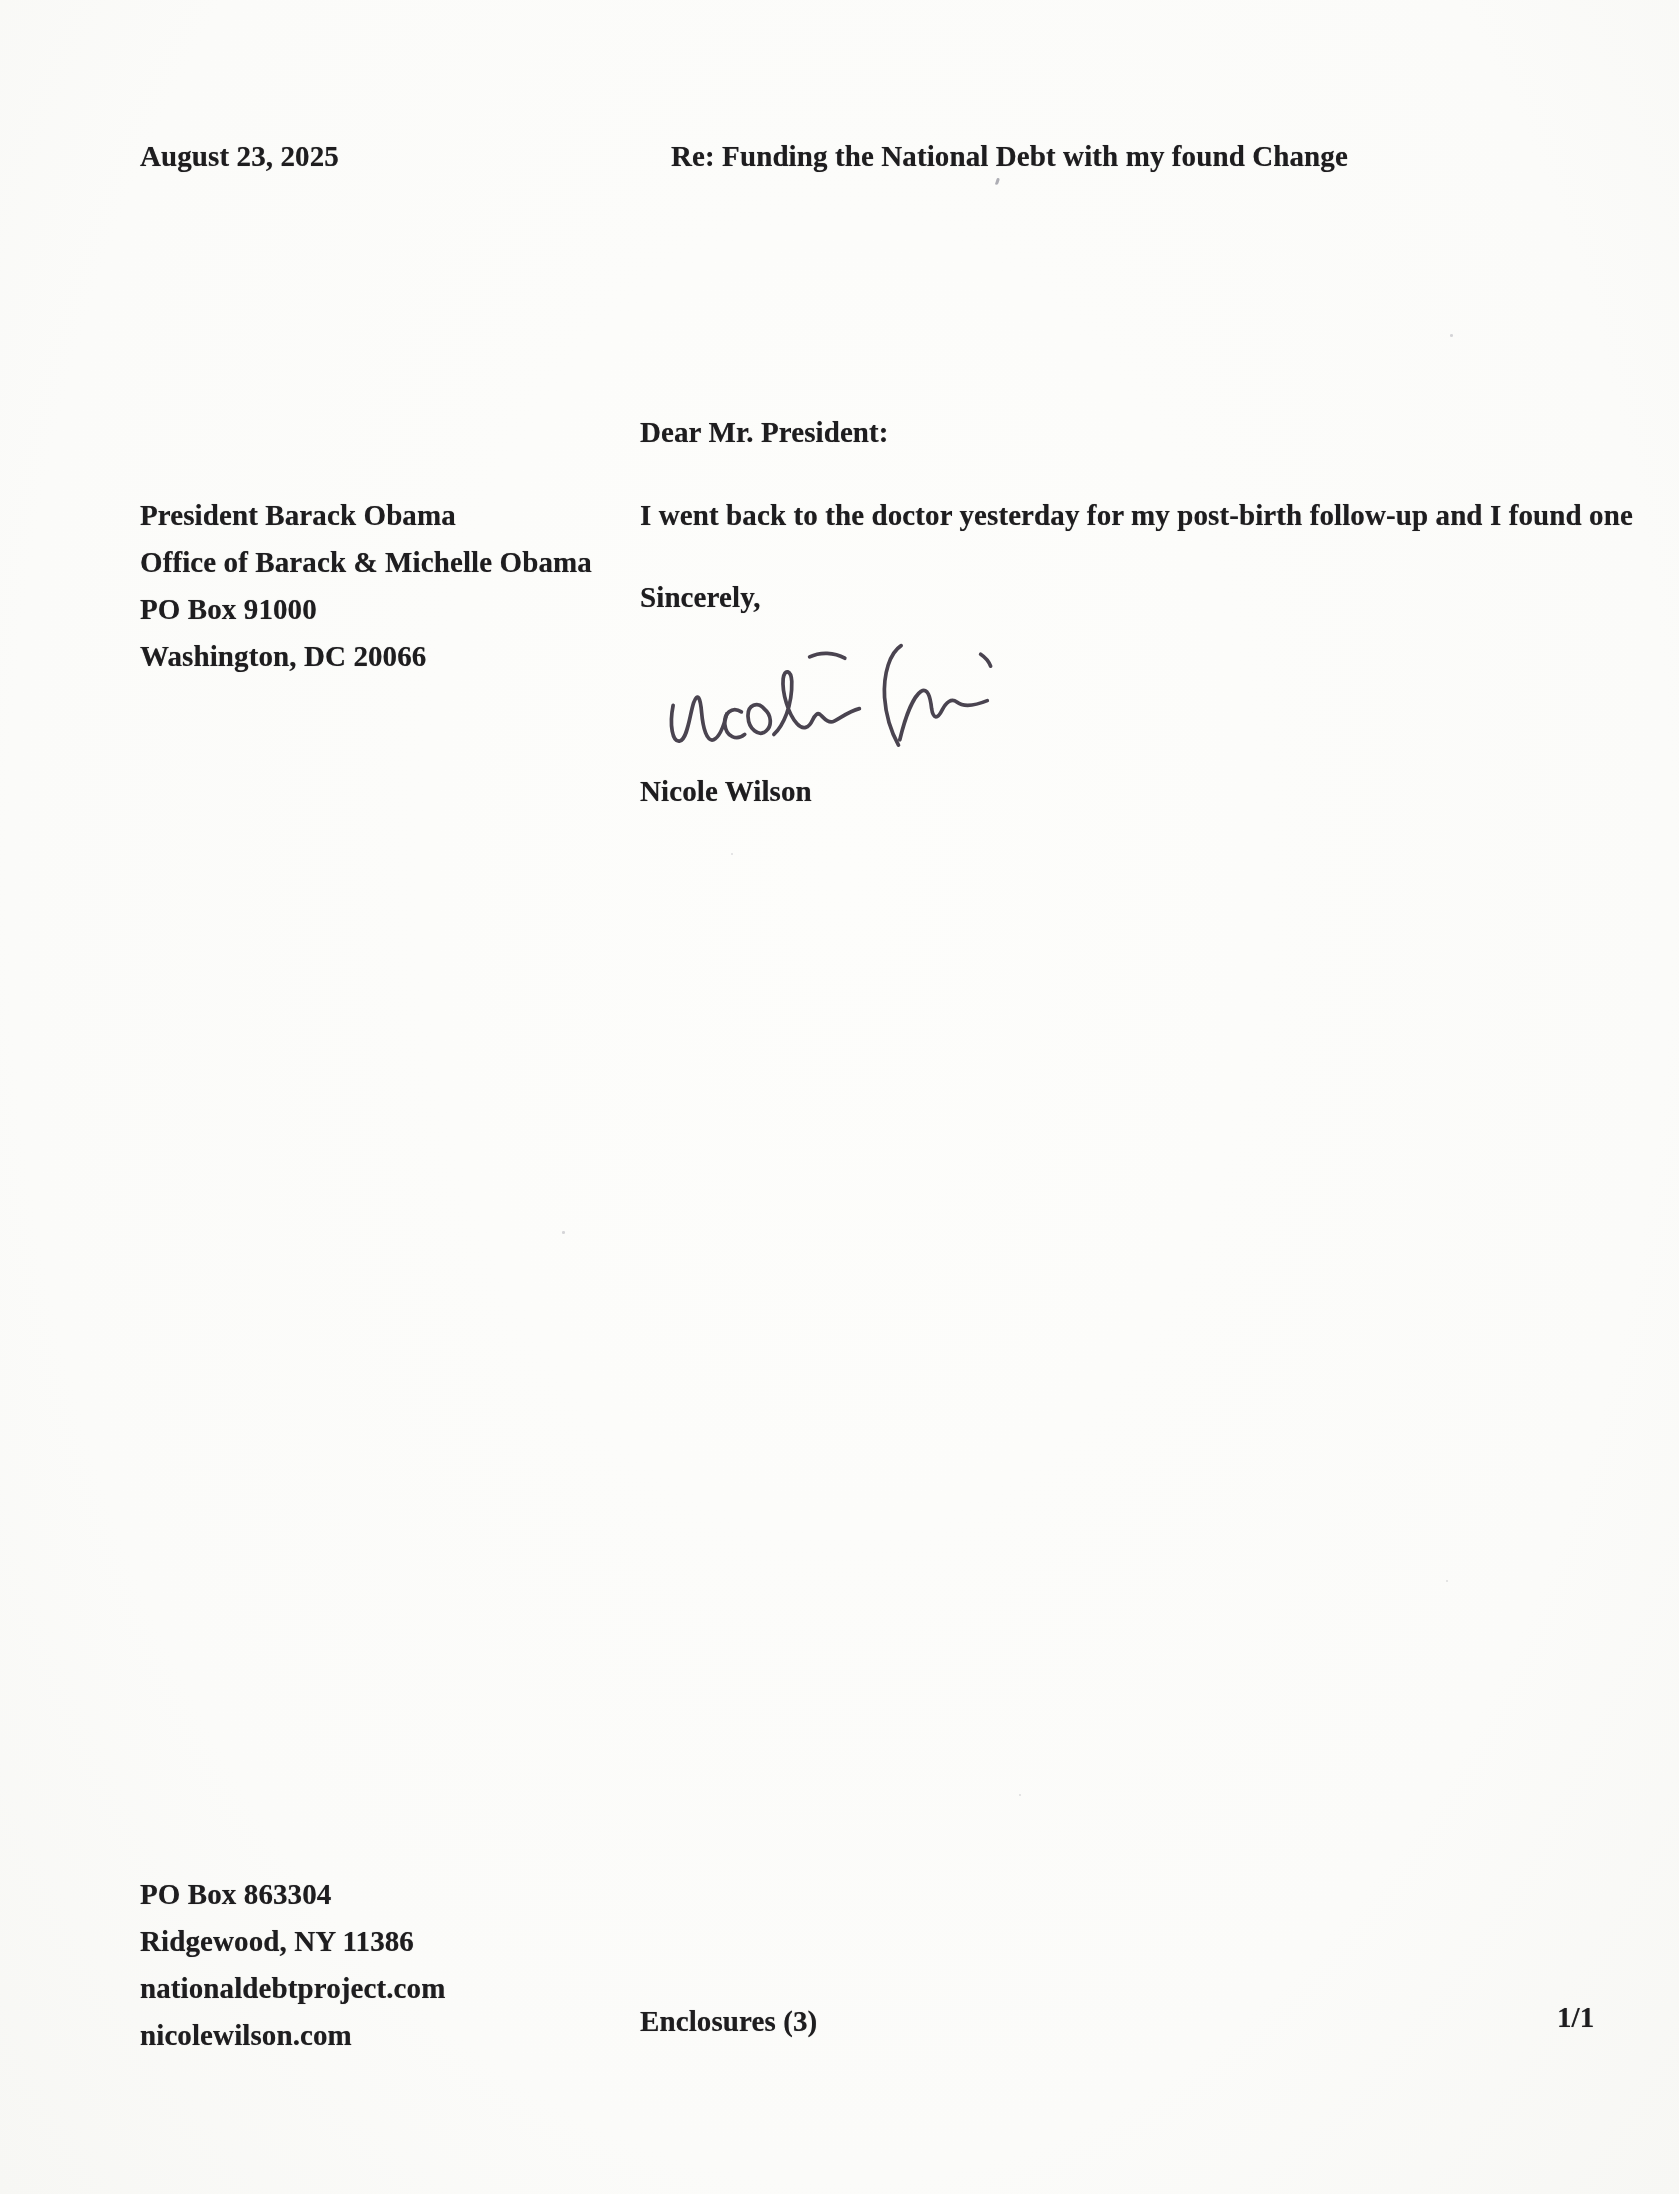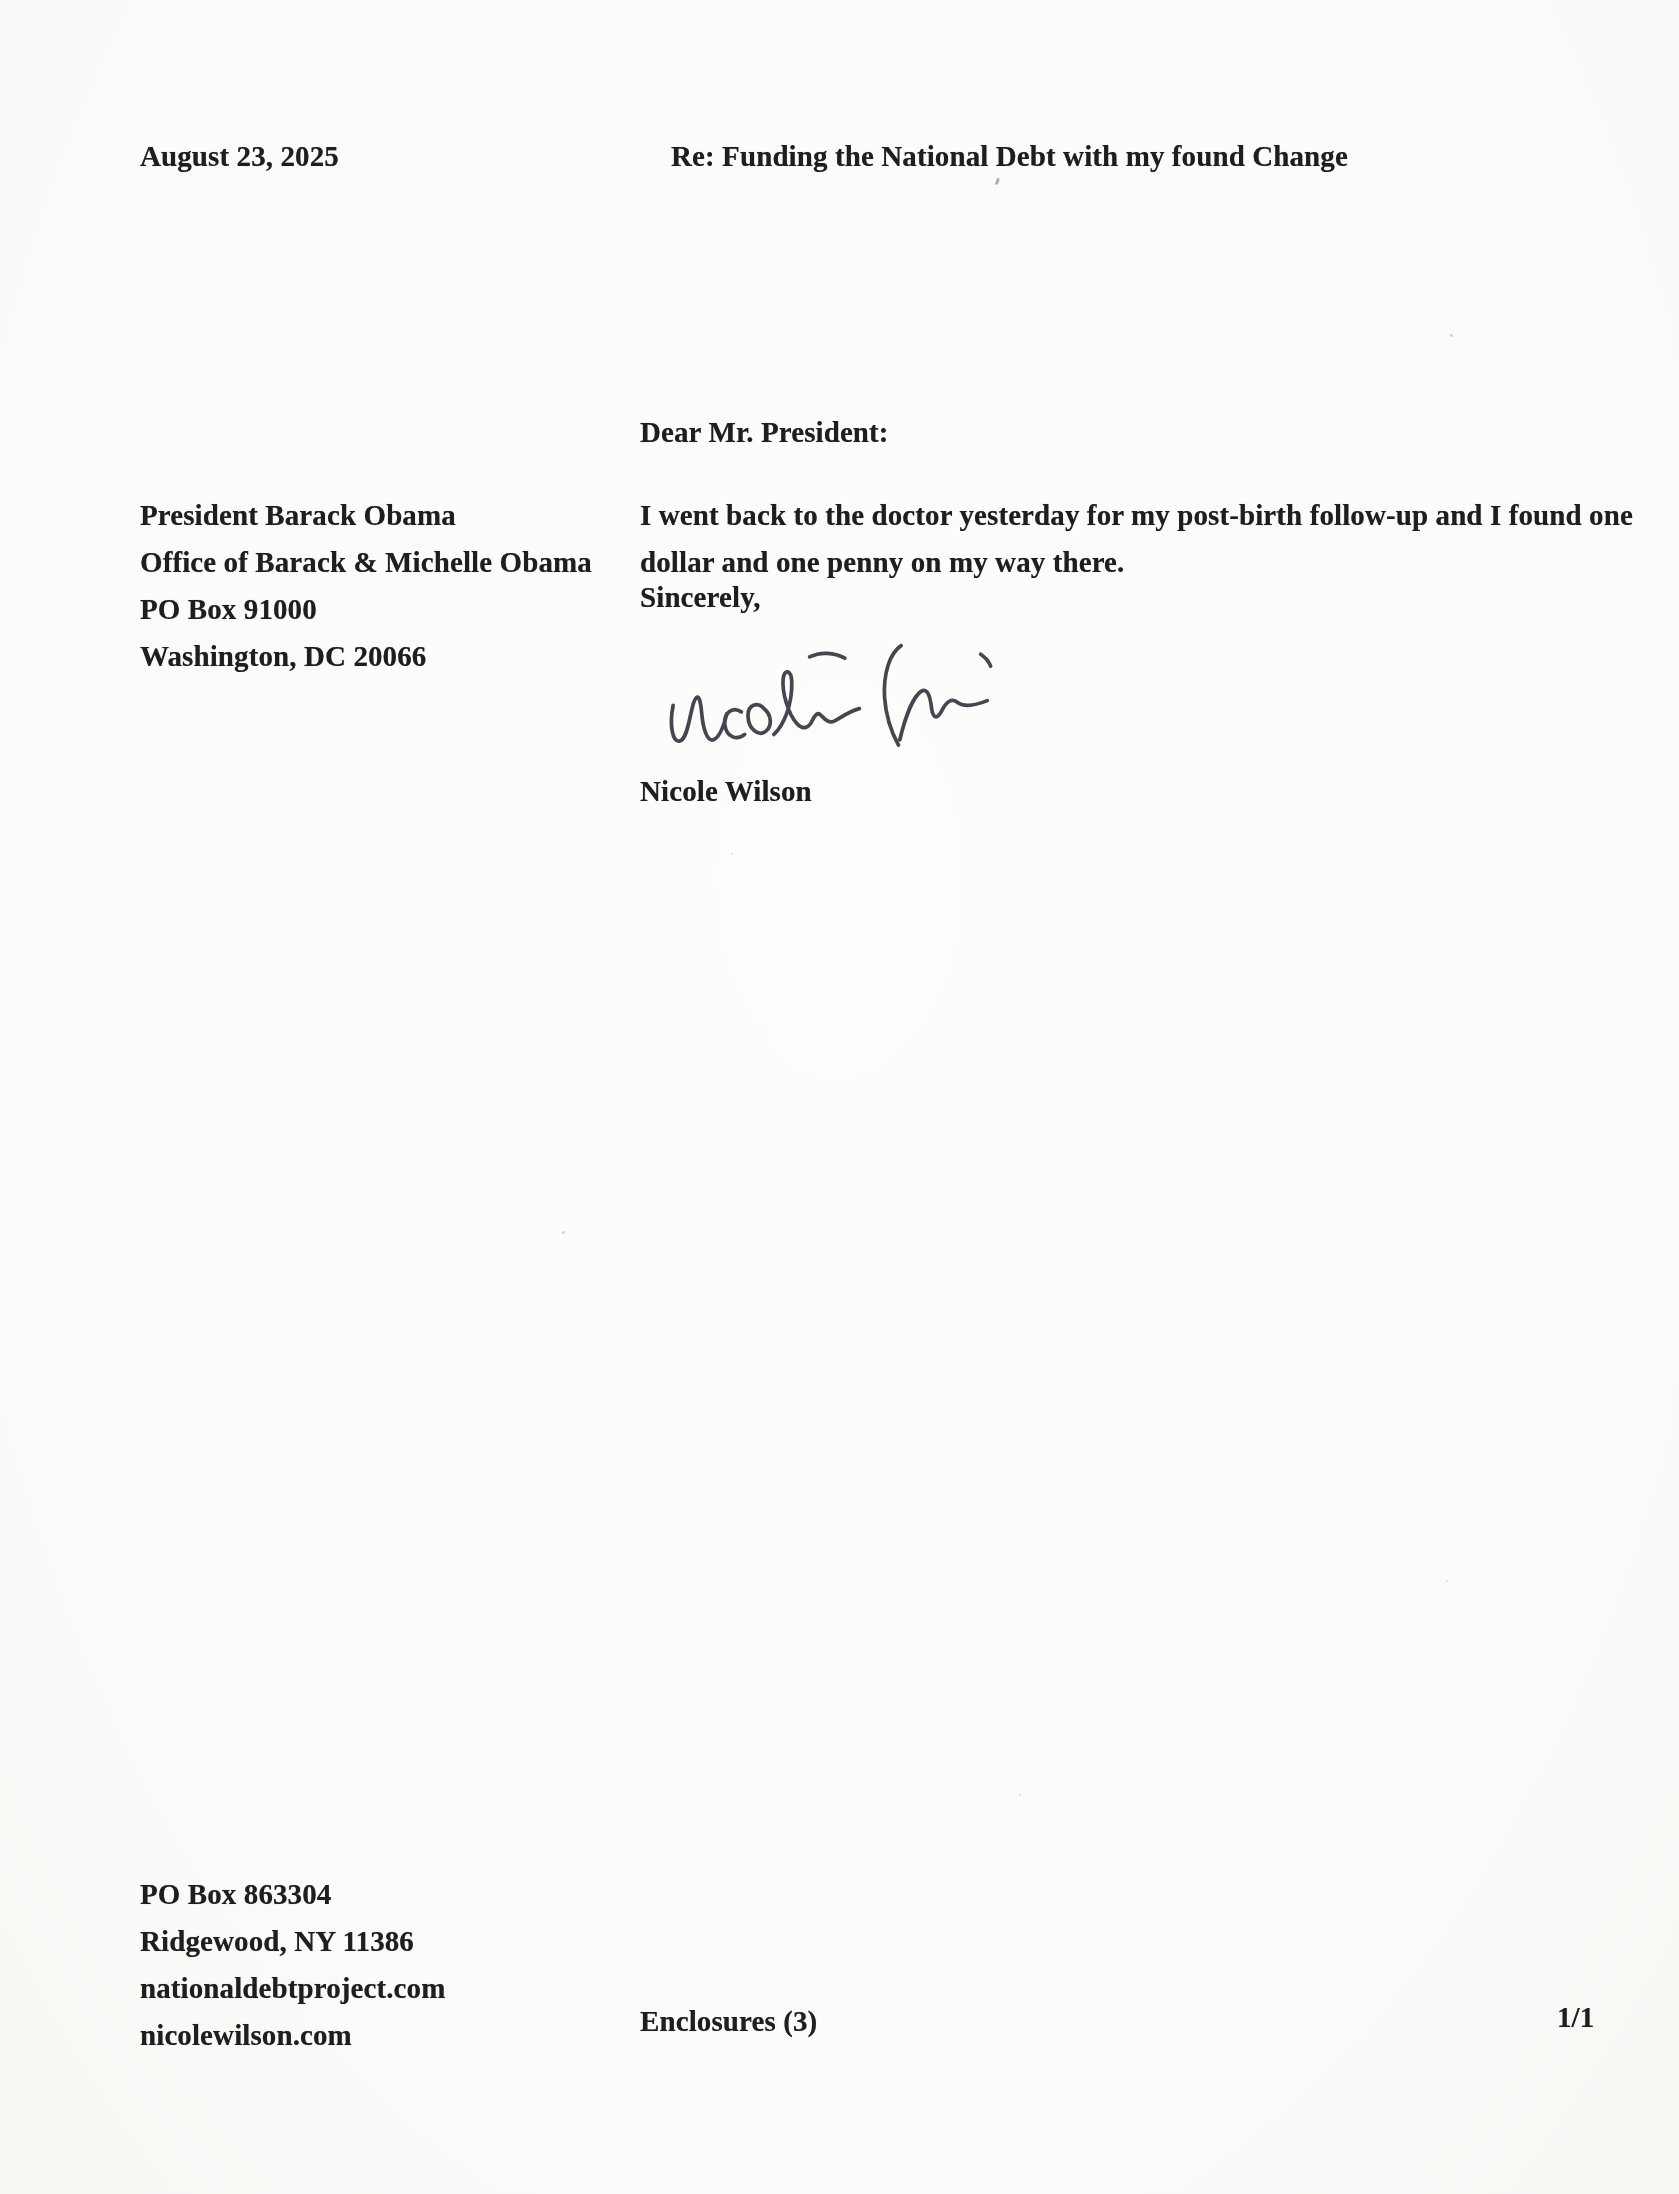--- a/index.html
+++ b/index.html
@@ -97,7 +97,6 @@
 
   <div class="txt block body-par">
     <div>I went back to the doctor yesterday for my post-birth follow-up and I found one</div>
-    <div>dollar and one penny on my way there.</div>
   </div>
 
   <div class="txt closing">Sincerely,</div>

